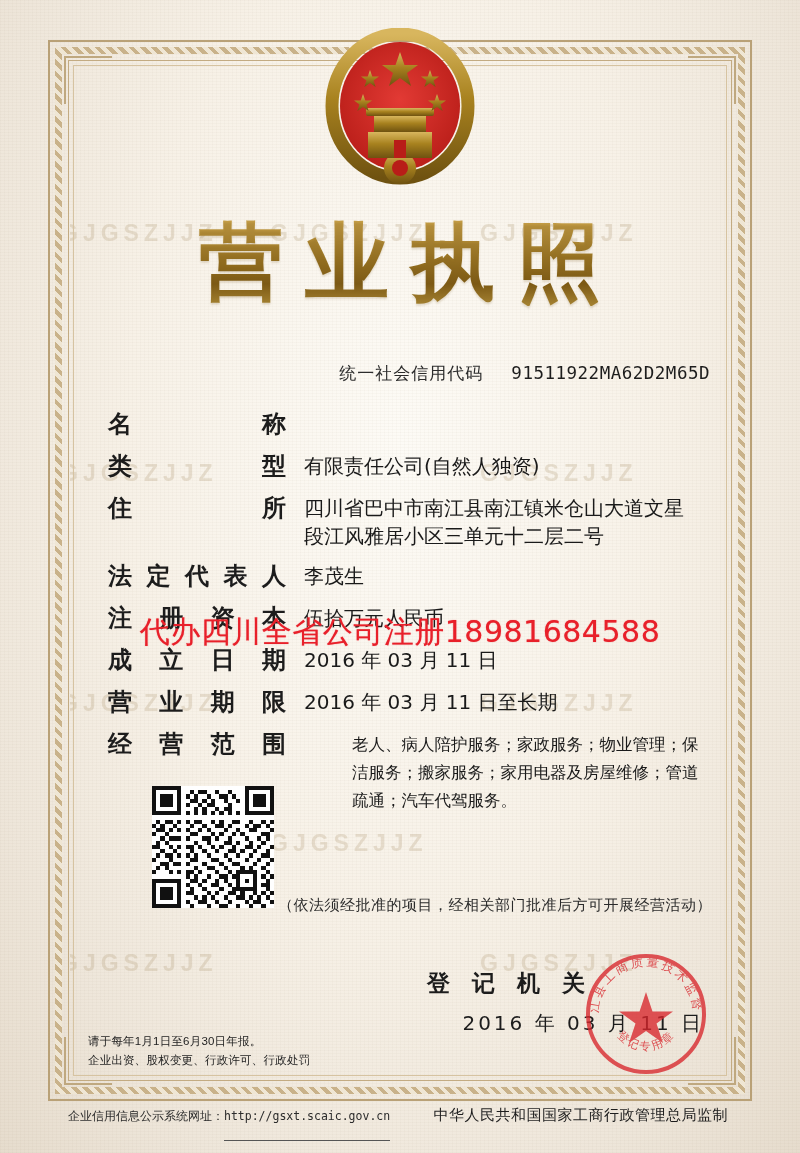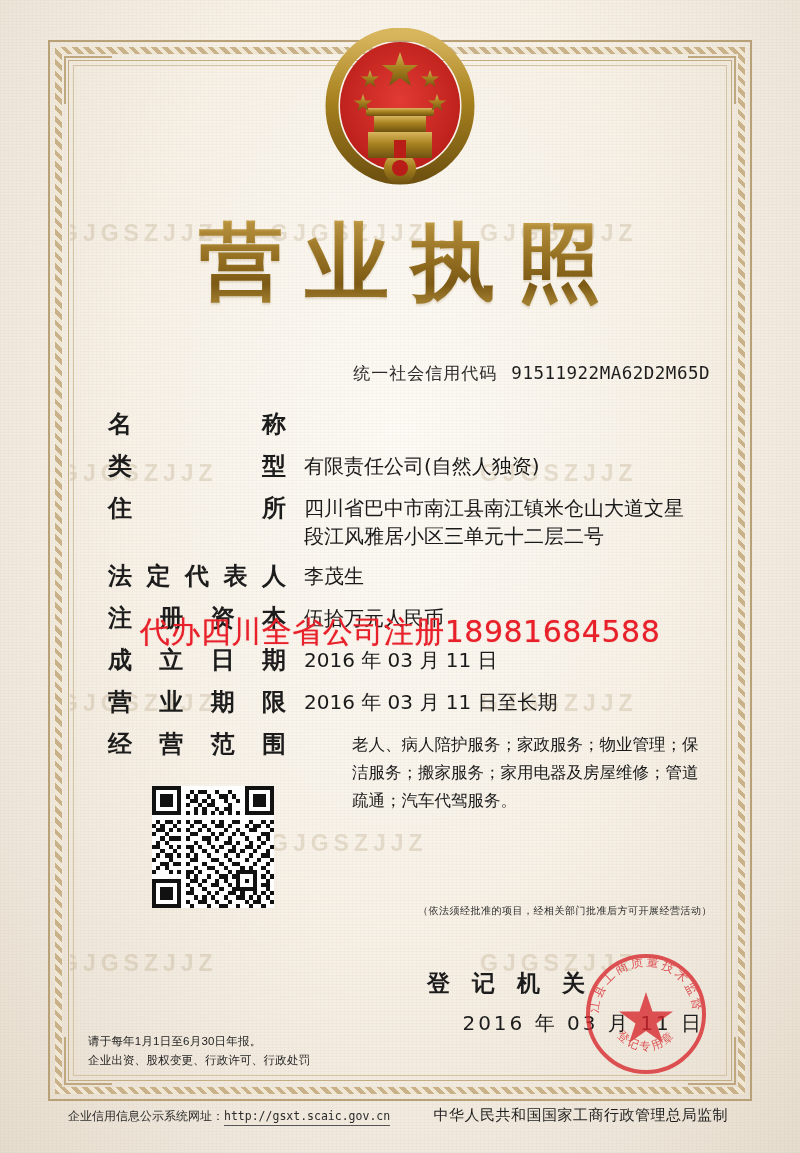--- a/index.html
+++ b/index.html
@@ -129,7 +129,7 @@
     right: 90px;
     display: flex;
     align-items: baseline;
-    gap: 14px;
+    gap: 28px;
     color: #2c2c2c;
     justify-content: flex-end;
   }

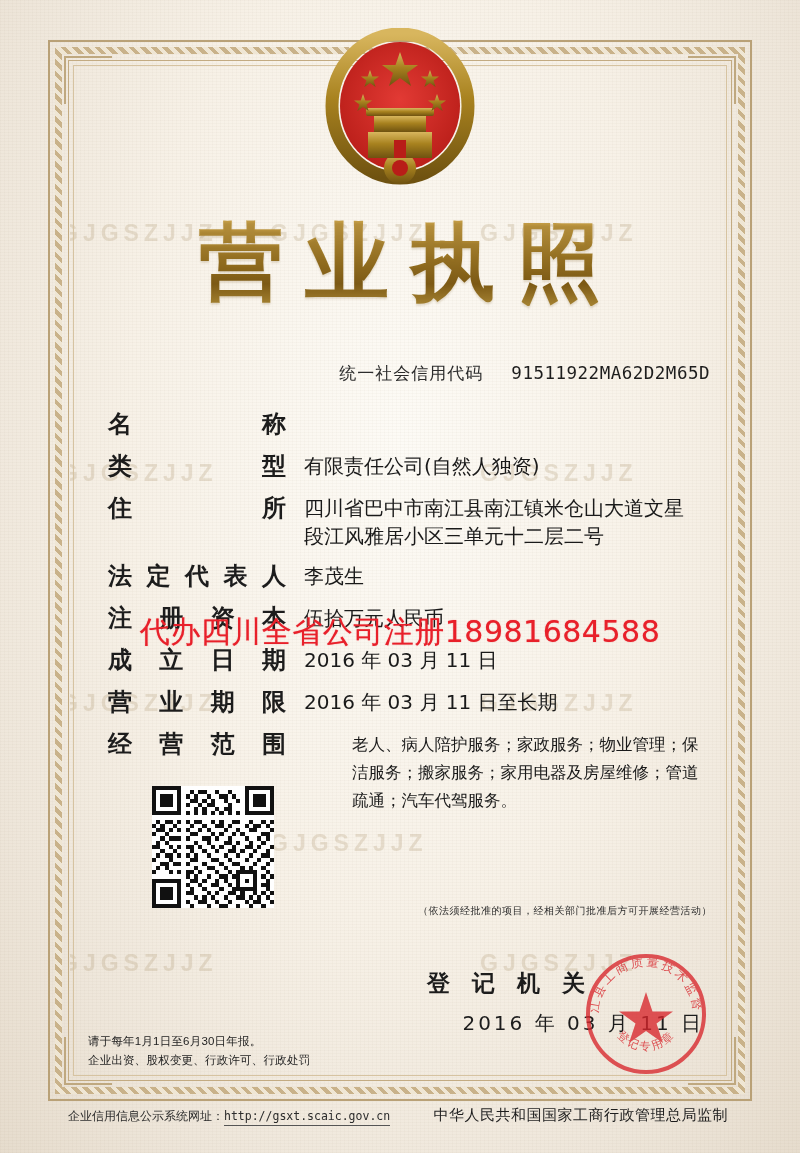--- a/index.html
+++ b/index.html
@@ -202,10 +202,9 @@
     top: 896px;
     right: 88px;
     font-family: "DejaVu Sans", sans-serif;
-    font-size: 10px;
+    font-size: 15px;
     color: #2a2a2a;
     letter-spacing: 0.5px;
-    margin-top: 8px;
   }
 
   

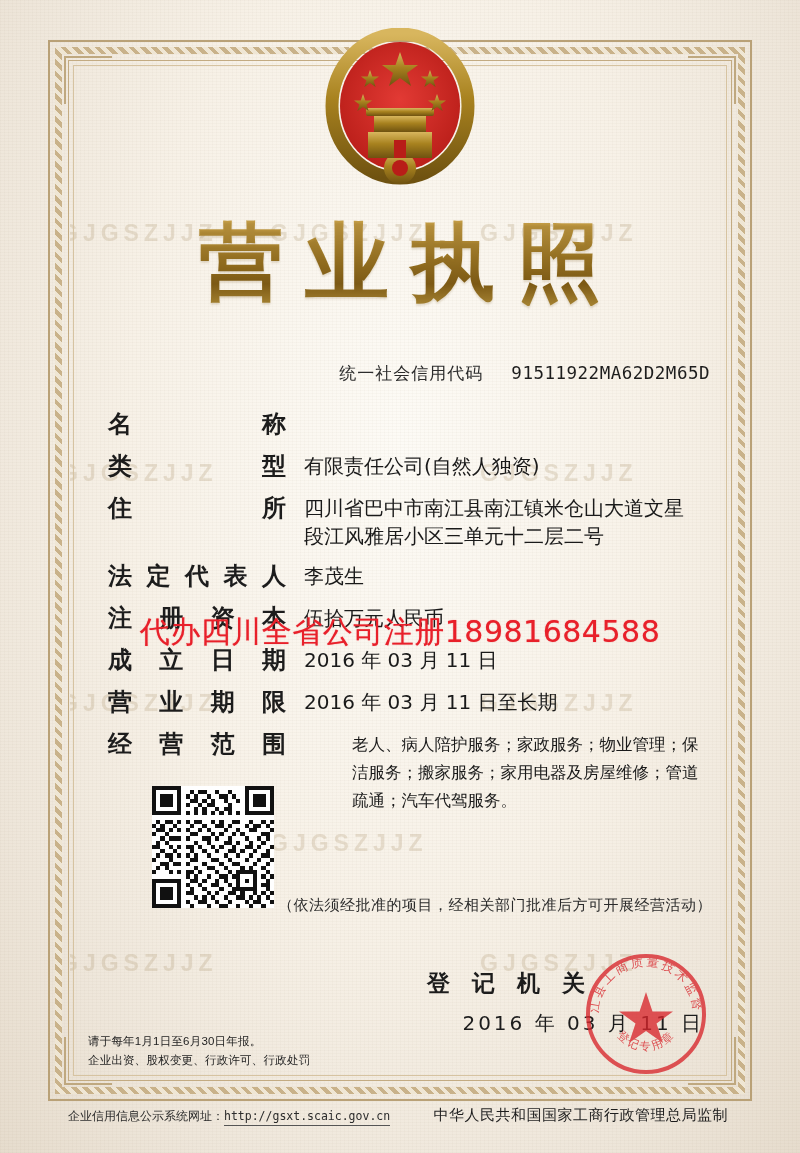--- a/index.html
+++ b/index.html
@@ -264,7 +264,7 @@
     font-family: "DejaVu Sans Mono", monospace;
     font-size: 11.5px;
     border-bottom: 1px solid #555;
-    padding-bottom: 2px;
+    padding-bottom: 17px;
   }
   .footer-right {
     position: absolute;

